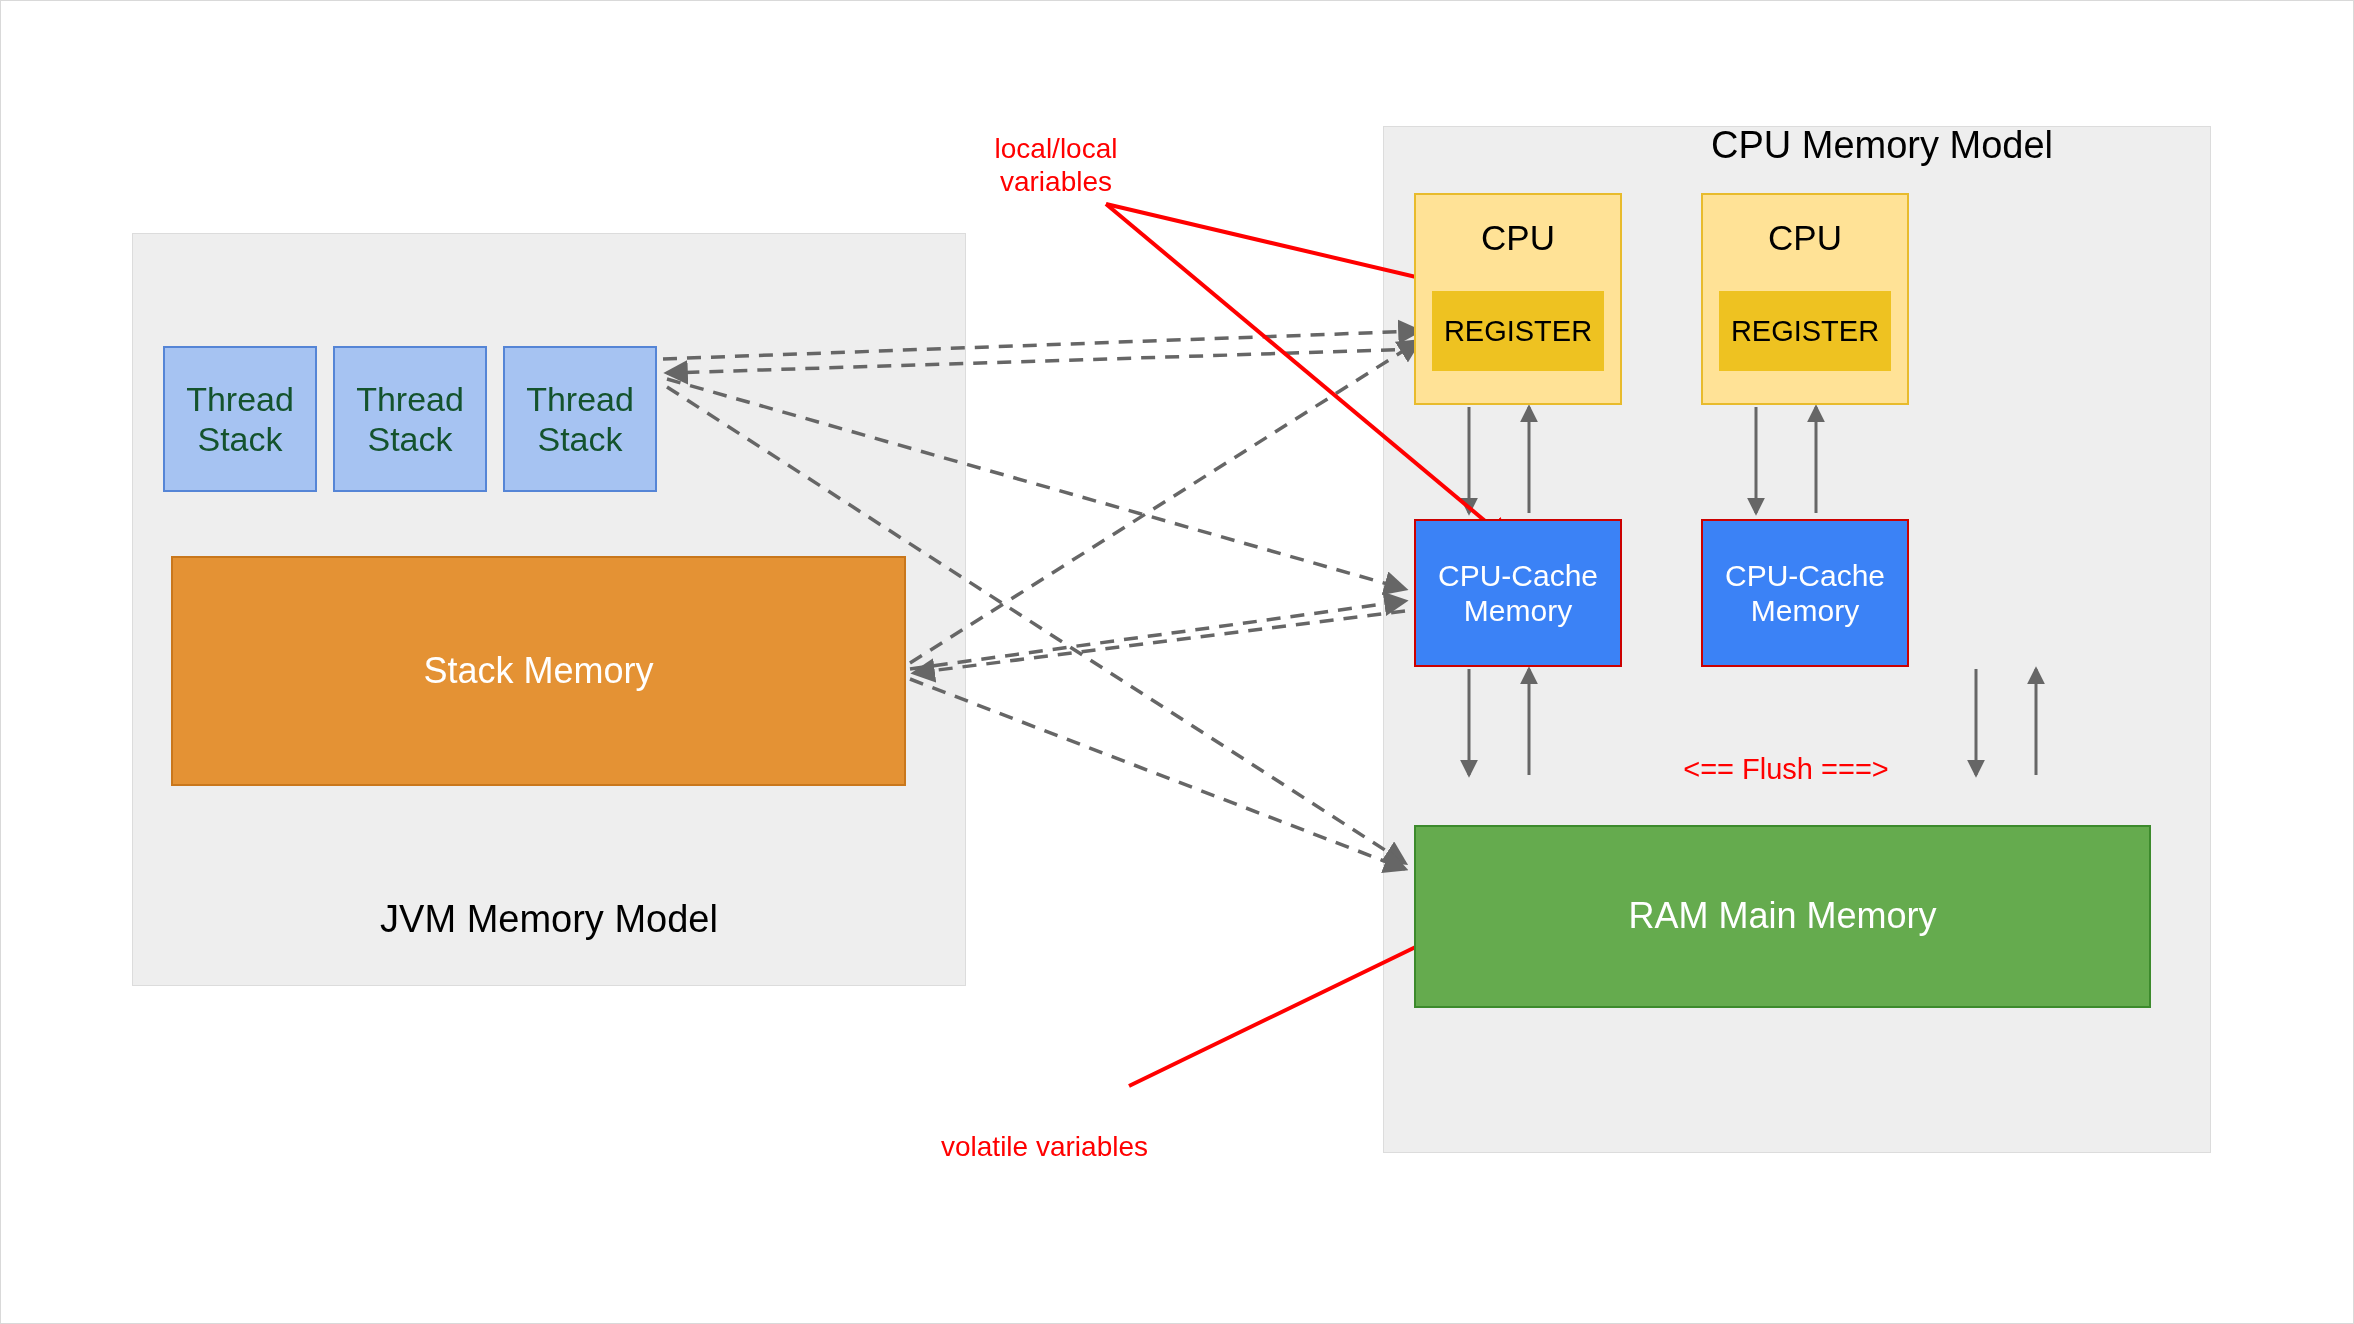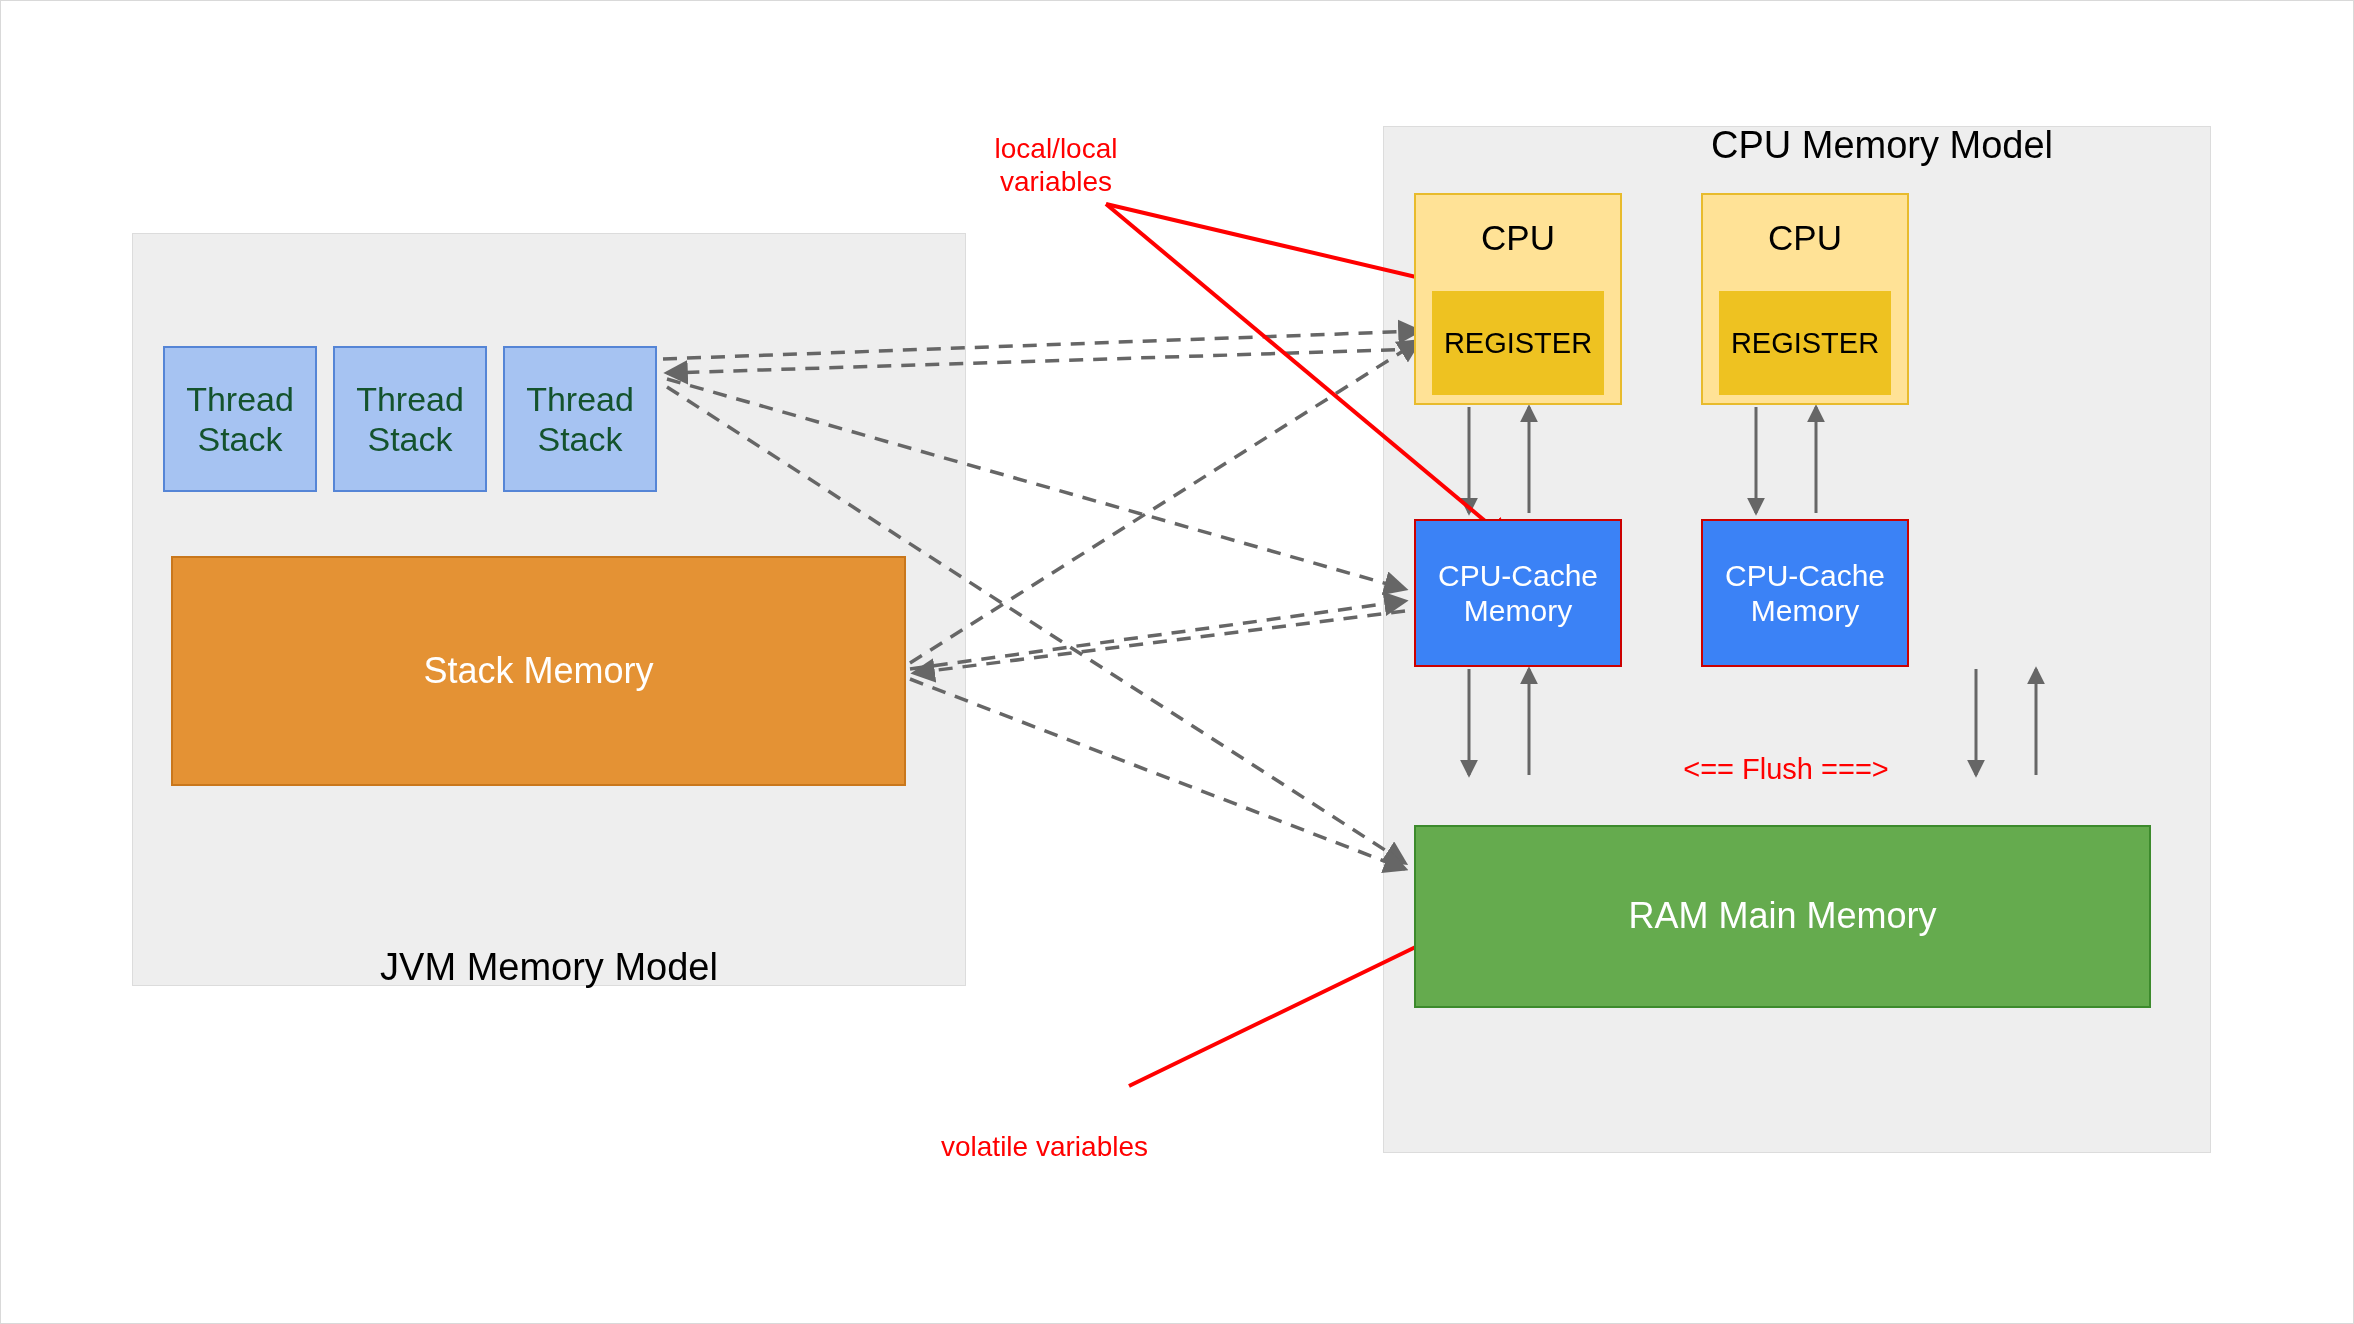--- a/index.html
+++ b/index.html
@@ -88,7 +88,7 @@
   .register-box {
     background: #eec221;
     border: none;
-    top: 290px; width: 172px; height: 104px;
+    top: 290px; width: 172px; height: 80px;
     color: #000000;
     font-size: 29px;
   }

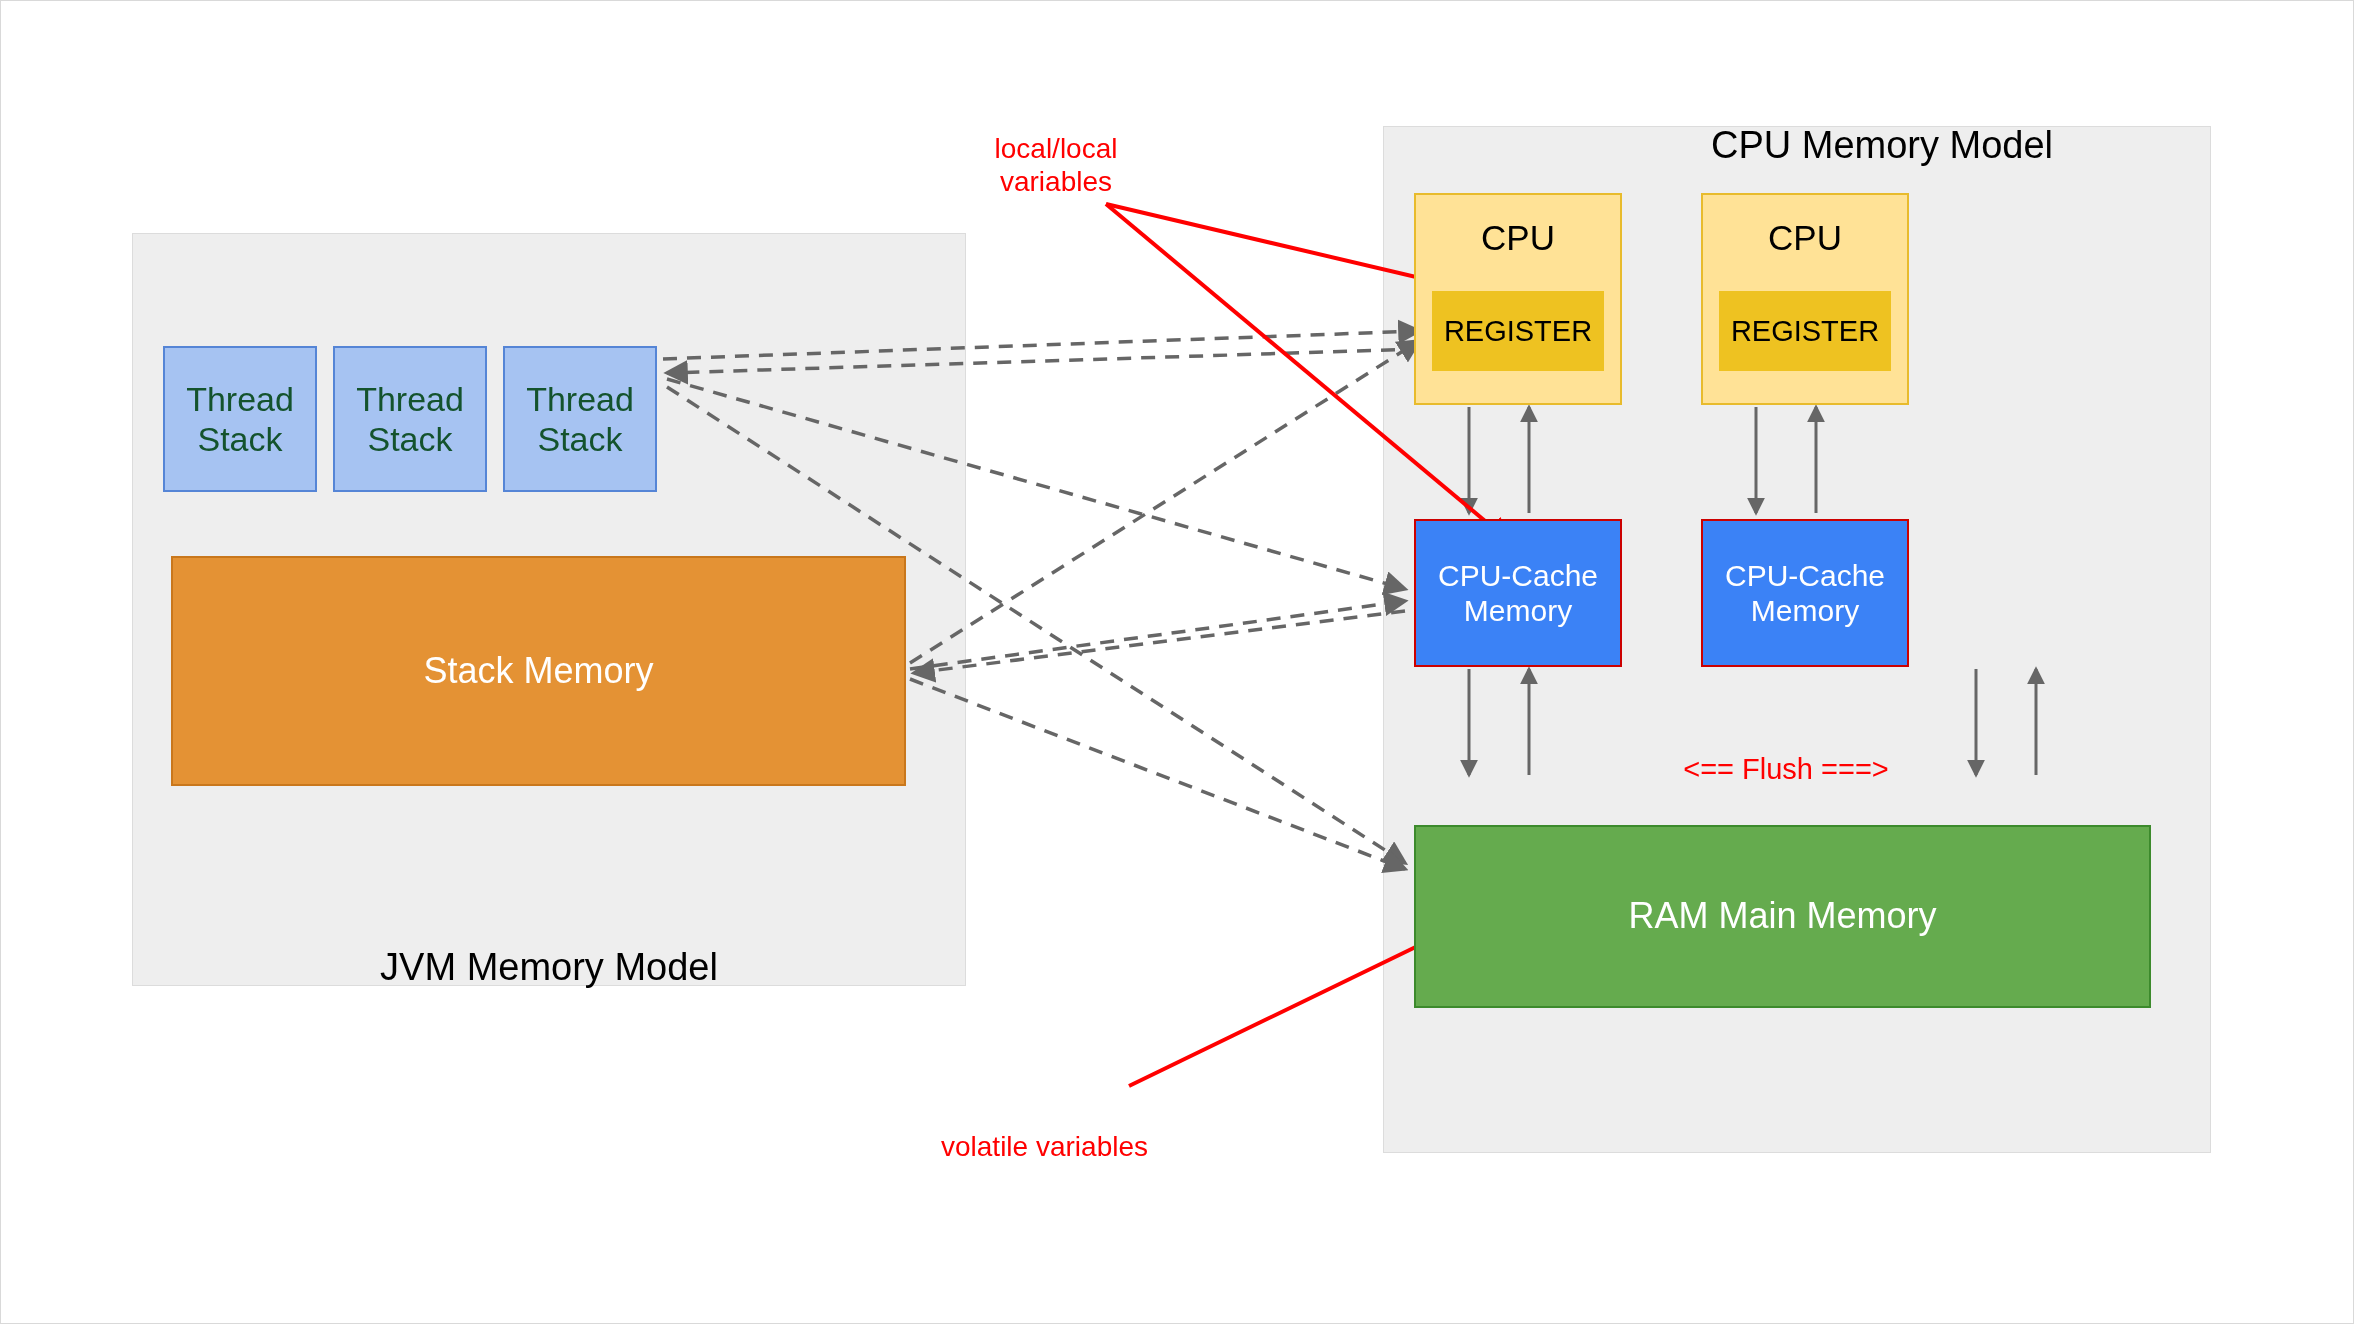--- a/index.html
+++ b/index.html
@@ -36,7 +36,7 @@
   }
   #jvm-title { left: 131px; top: 232px; width: 834px; height: 753px;
                display: flex; align-items: flex-end; justify-content: center;
-               padding-bottom: 48px; box-sizing: border-box; margin-top: 48px; }
+               padding-bottom: 48px; box-sizing: border-box; }
   #cpu-title { left: 1382px; top: 125px; width: 828px; height: 1027px;
                display: flex; align-items: flex-start; justify-content: center;
                padding-bottom: 52px; padding-left: 170px; box-sizing: border-box; }

